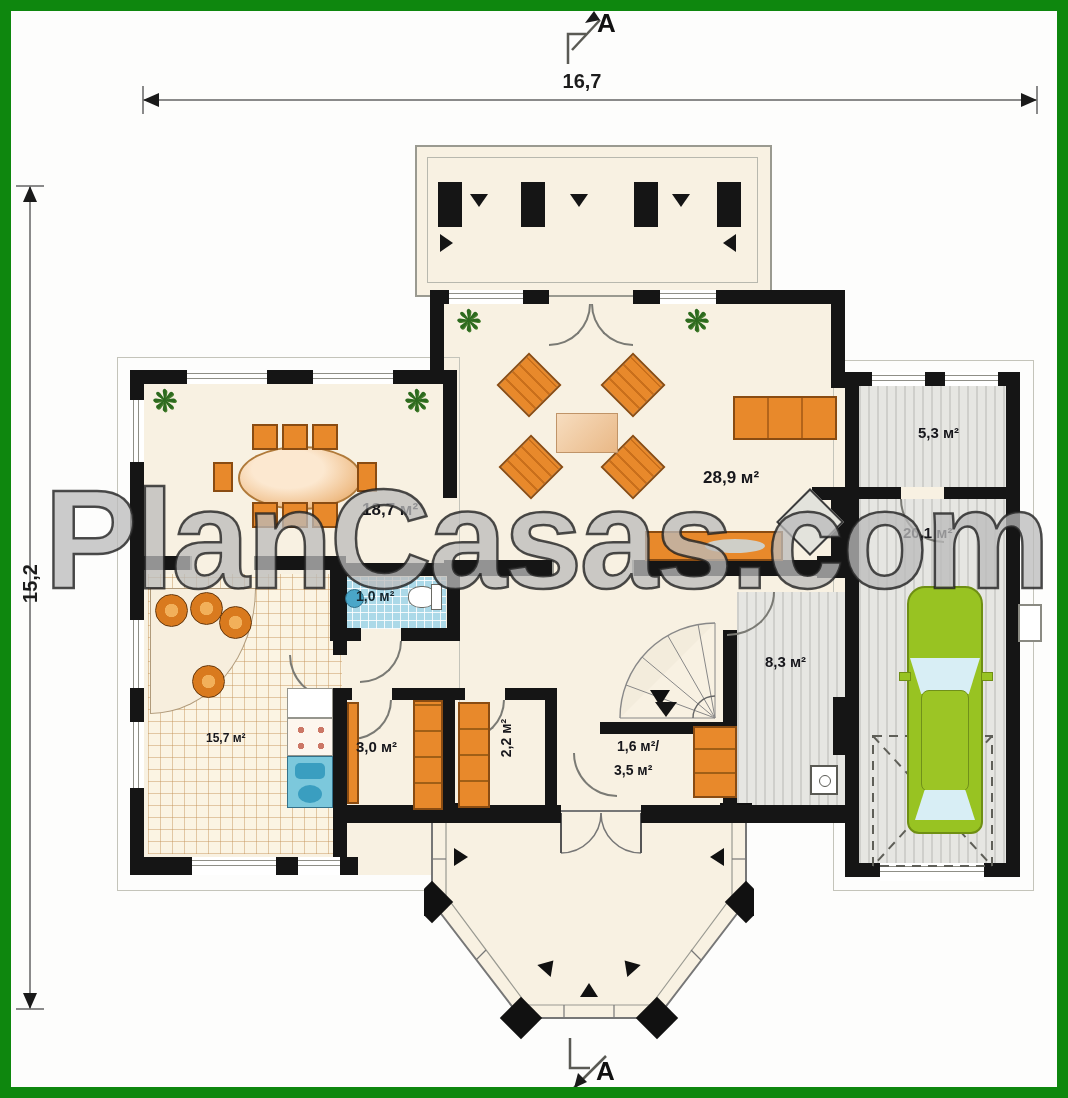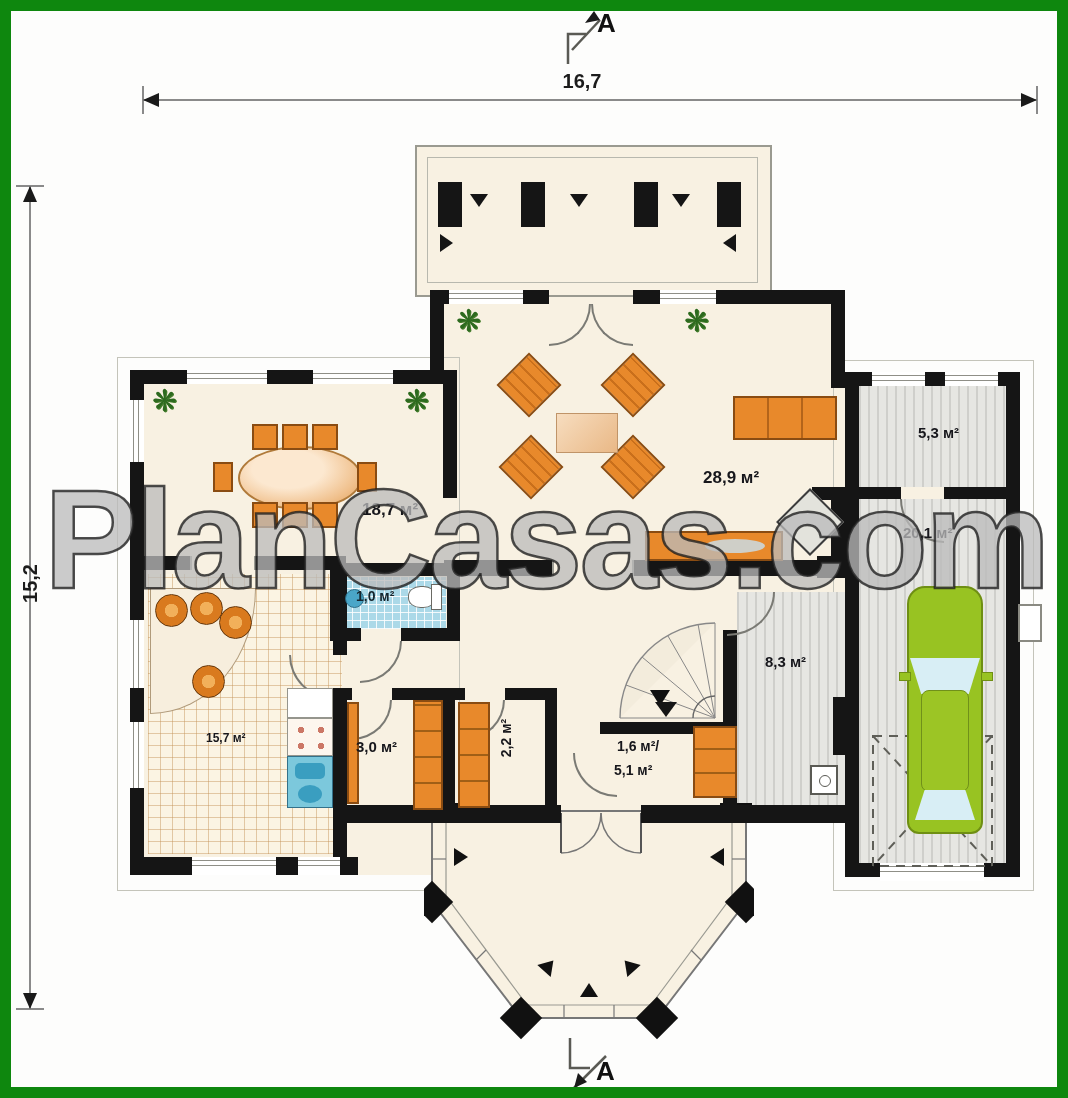--- a/index.html
+++ b/index.html
@@ -250,7 +250,7 @@
   <div class="lbl" style="left:356px;top:738px;font-size:15px;">3,0 м²</div>
   <div class="lbl" style="left:478px;top:730px;font-size:14px;transform:rotate(-90deg);transform-origin:center;width:56px;text-align:center;">2,2 м²</div>
   <div class="lbl" style="left:617px;top:738px;font-size:14px;">1,6 м²/</div>
-  <div class="lbl" style="left:614px;top:762px;font-size:14px;">5,1 м²</div>
+  <div class="lbl" style="left:614px;top:762px;font-size:14px;">3,5 м²</div>
   <div class="lbl" style="left:765px;top:653px;font-size:15px;">8,3 м²</div>
   <div class="lbl" style="left:918px;top:424px;font-size:15px;">5,3 м²</div>
   <div class="lbl" style="left:903px;top:524px;font-size:15px;">20,1 м²</div>

